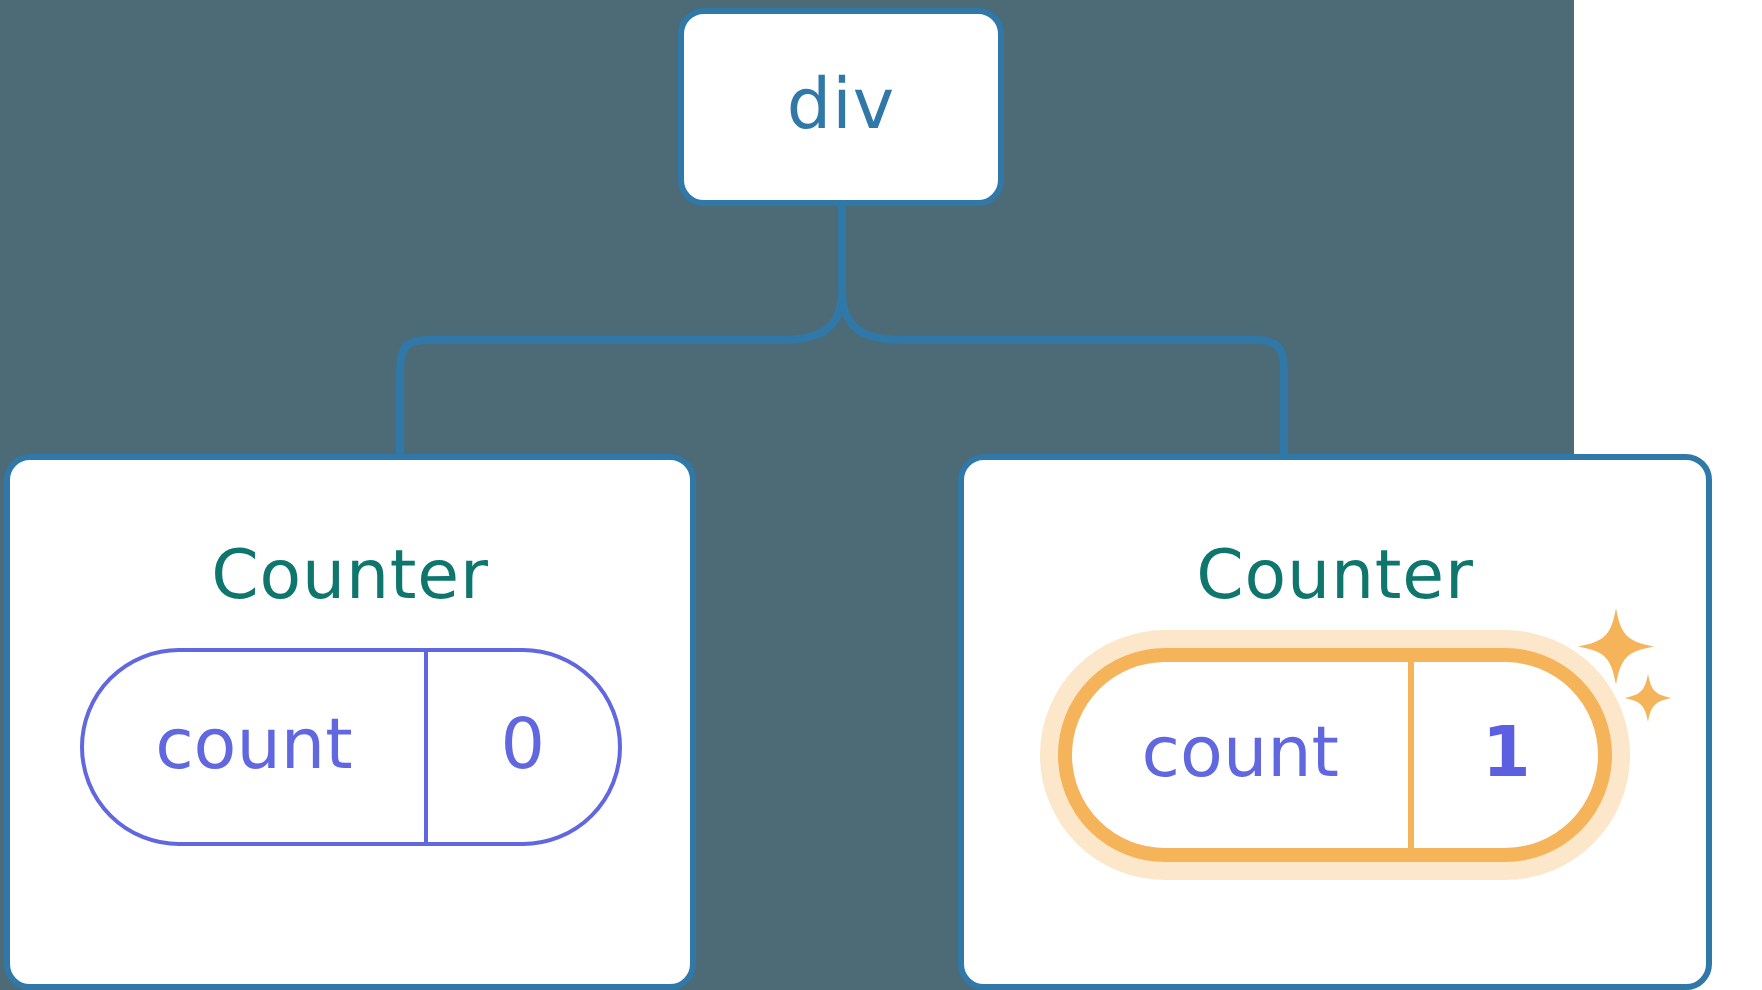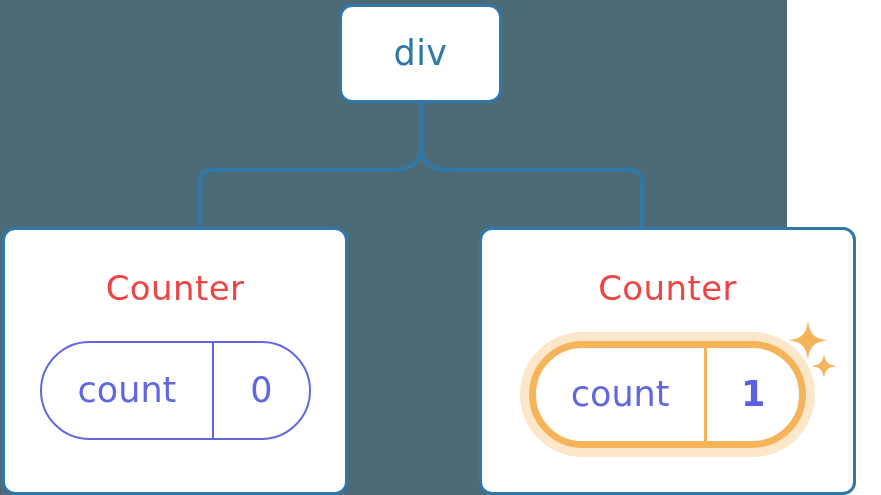--- a/index.html
+++ b/index.html
@@ -69,7 +69,7 @@
     display: block;
     text-align: center;
     font-size: 34px;
-    color: #ef4444;
+    color: #0f766e;
     letter-spacing: 0.4px;
     line-height: 1;
   }

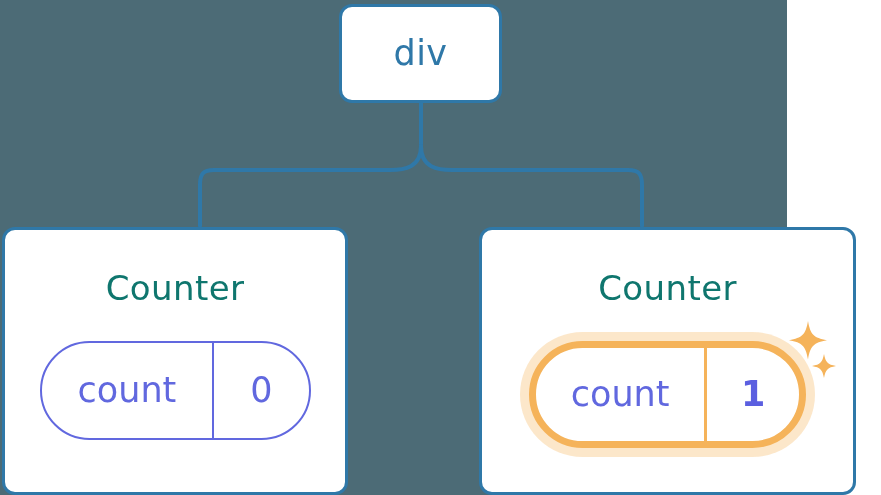--- a/index.html
+++ b/index.html
@@ -79,7 +79,7 @@
     position: relative;
     display: flex;
     justify-content: center;
-    margin-top: 36px;
+    margin-top: 19px;
   }
 
   .pill {

